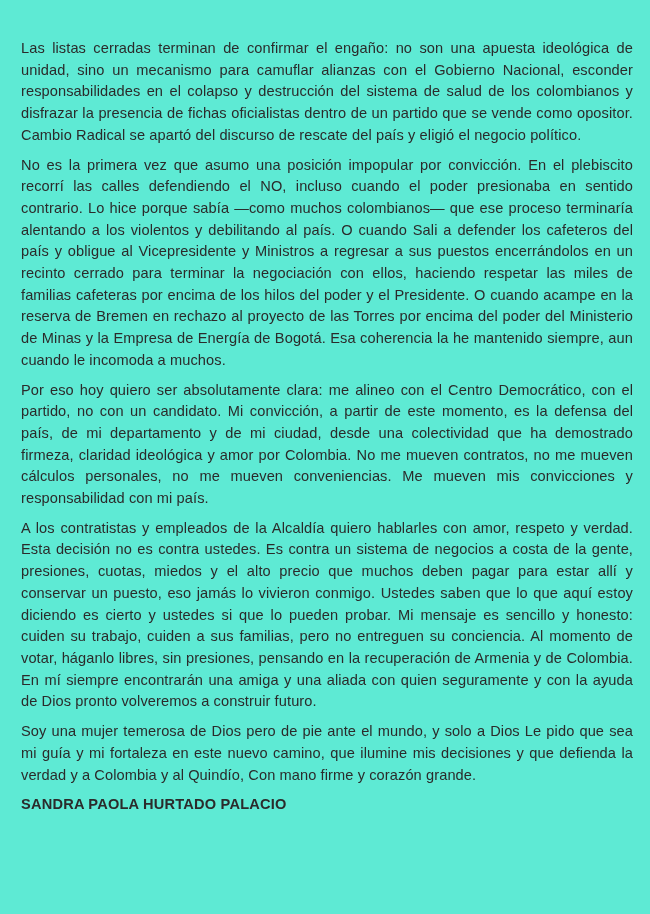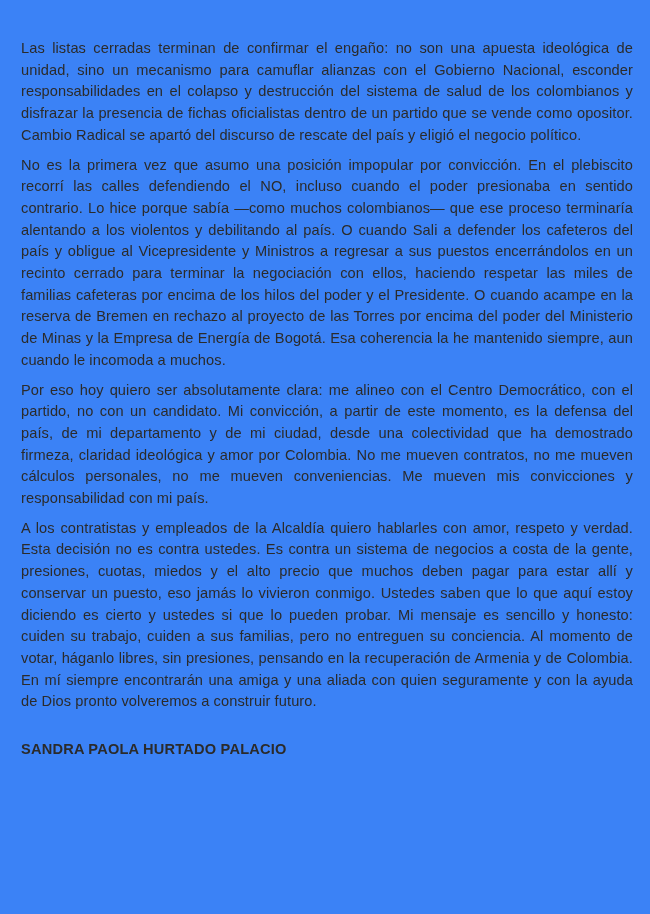--- a/index.html
+++ b/index.html
@@ -14,7 +14,7 @@
     box-sizing: border-box;
     margin: 0 auto;
     padding: 38px 17px 0 21px;
-    background: #3b82f6;
+    background: #5eead4;
     overflow: hidden;
     font-family: "Liberation Sans", "DejaVu Sans", sans-serif;
     font-size: 14.6px;

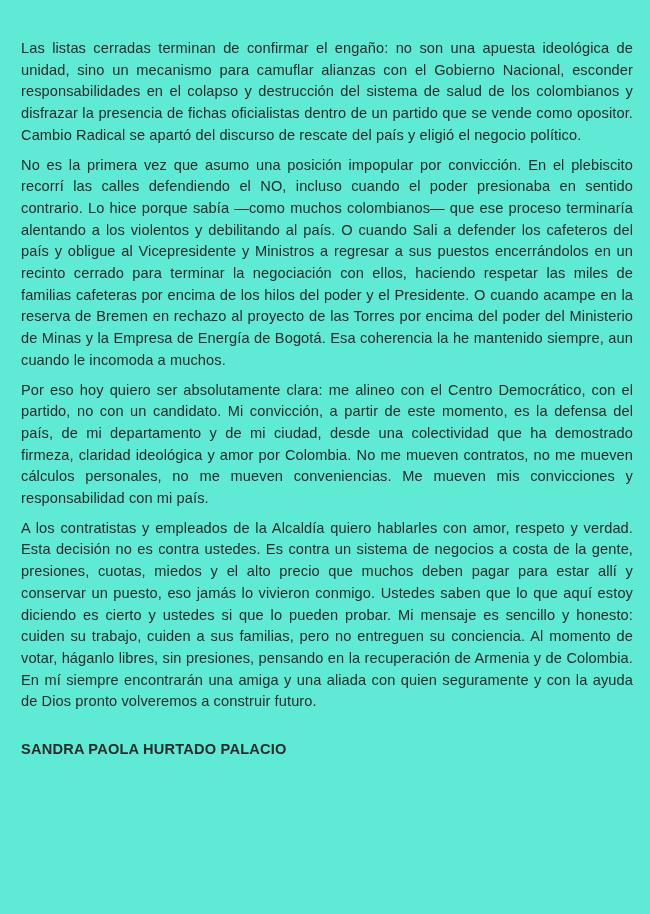--- a/index.html
+++ b/index.html
@@ -41,6 +41,7 @@
   <p>No es la primera vez que asumo una posición impopular por convicción. En el plebiscito recorrí las calles defendiendo el NO, incluso cuando el poder presionaba en sentido contrario. Lo hice porque sabía —como muchos colombianos— que ese proceso terminaría alentando a los violentos y debilitando al país. O cuando Sali a defender los cafeteros del país y obligue al Vicepresidente y Ministros a regresar a sus puestos encerrándolos en un recinto cerrado para terminar la negociación con ellos, haciendo respetar las miles de familias cafeteras por encima de los hilos del poder y el Presidente. O cuando acampe en la reserva de Bremen en rechazo al proyecto de las Torres por encima del poder del Ministerio de Minas y la Empresa de Energía de Bogotá. Esa coherencia la he mantenido siempre, aun cuando le incomoda a muchos.</p>
   <p>Por eso hoy quiero ser absolutamente clara: me alineo con el Centro Democrático, con el partido, no con un candidato. Mi convicción, a partir de este momento, es la defensa del país, de mi departamento y de mi ciudad, desde una colectividad que ha demostrado firmeza, claridad ideológica y amor por Colombia. No me mueven contratos, no me mueven cálculos personales, no me mueven conveniencias. Me mueven mis convicciones y responsabilidad con mi país.</p>
   <p>A los contratistas y empleados de la Alcaldía quiero hablarles con amor, respeto y verdad. Esta decisión no es contra ustedes. Es contra un sistema de negocios a costa de la gente, presiones, cuotas, miedos y el alto precio que muchos deben pagar para estar allí y conservar un puesto, eso jamás lo vivieron conmigo. Ustedes saben que lo que aquí estoy diciendo es cierto y ustedes si que lo pueden probar. Mi mensaje es sencillo y honesto: cuiden su trabajo, cuiden a sus familias, pero no entreguen su conciencia. Al momento de votar, háganlo libres, sin presiones, pensando en la recuperación de Armenia y de Colombia. En mí siempre encontrarán una amiga y una aliada con quien seguramente y con la ayuda de Dios pronto volveremos a construir futuro.</p>
+  <p>Soy una mujer temerosa de Dios pero de pie ante el mundo, y solo a Dios Le pido que sea mi guía y mi fortaleza en este nuevo camino, que ilumine mis decisiones y que defienda la verdad y a Colombia y al Quindío, Con mano firme y corazón grande.</p>
   <p class="signature">SANDRA PAOLA HURTADO PALACIO</p>
 </div>
 

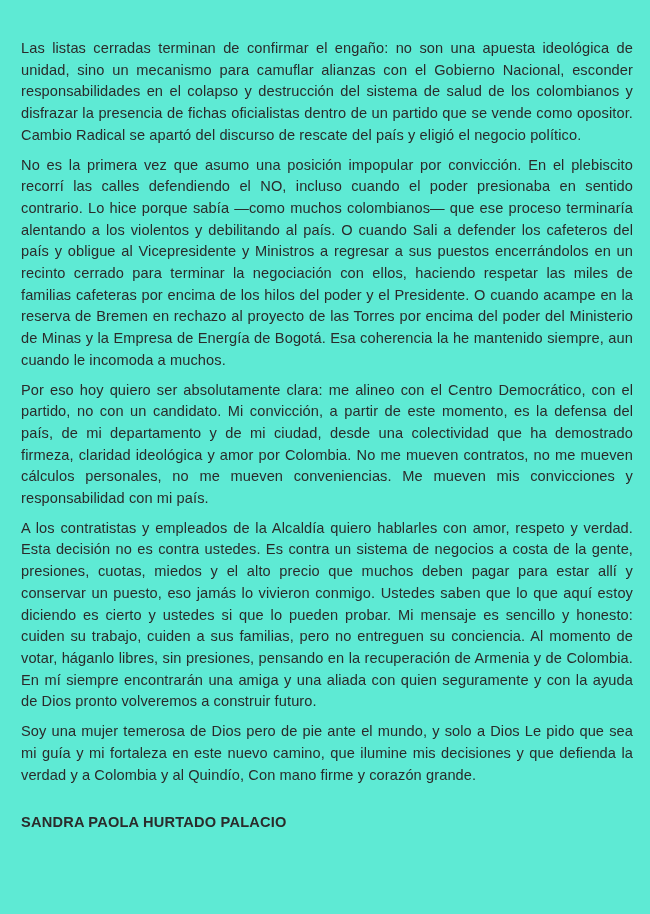--- a/index.html
+++ b/index.html
@@ -29,7 +29,7 @@
   .page p.signature {
     font-weight: bold;
     text-align: left;
-    margin-top: 26px;
+    margin-top: 8px;
     letter-spacing: 0.2px;
   }
 </style>

